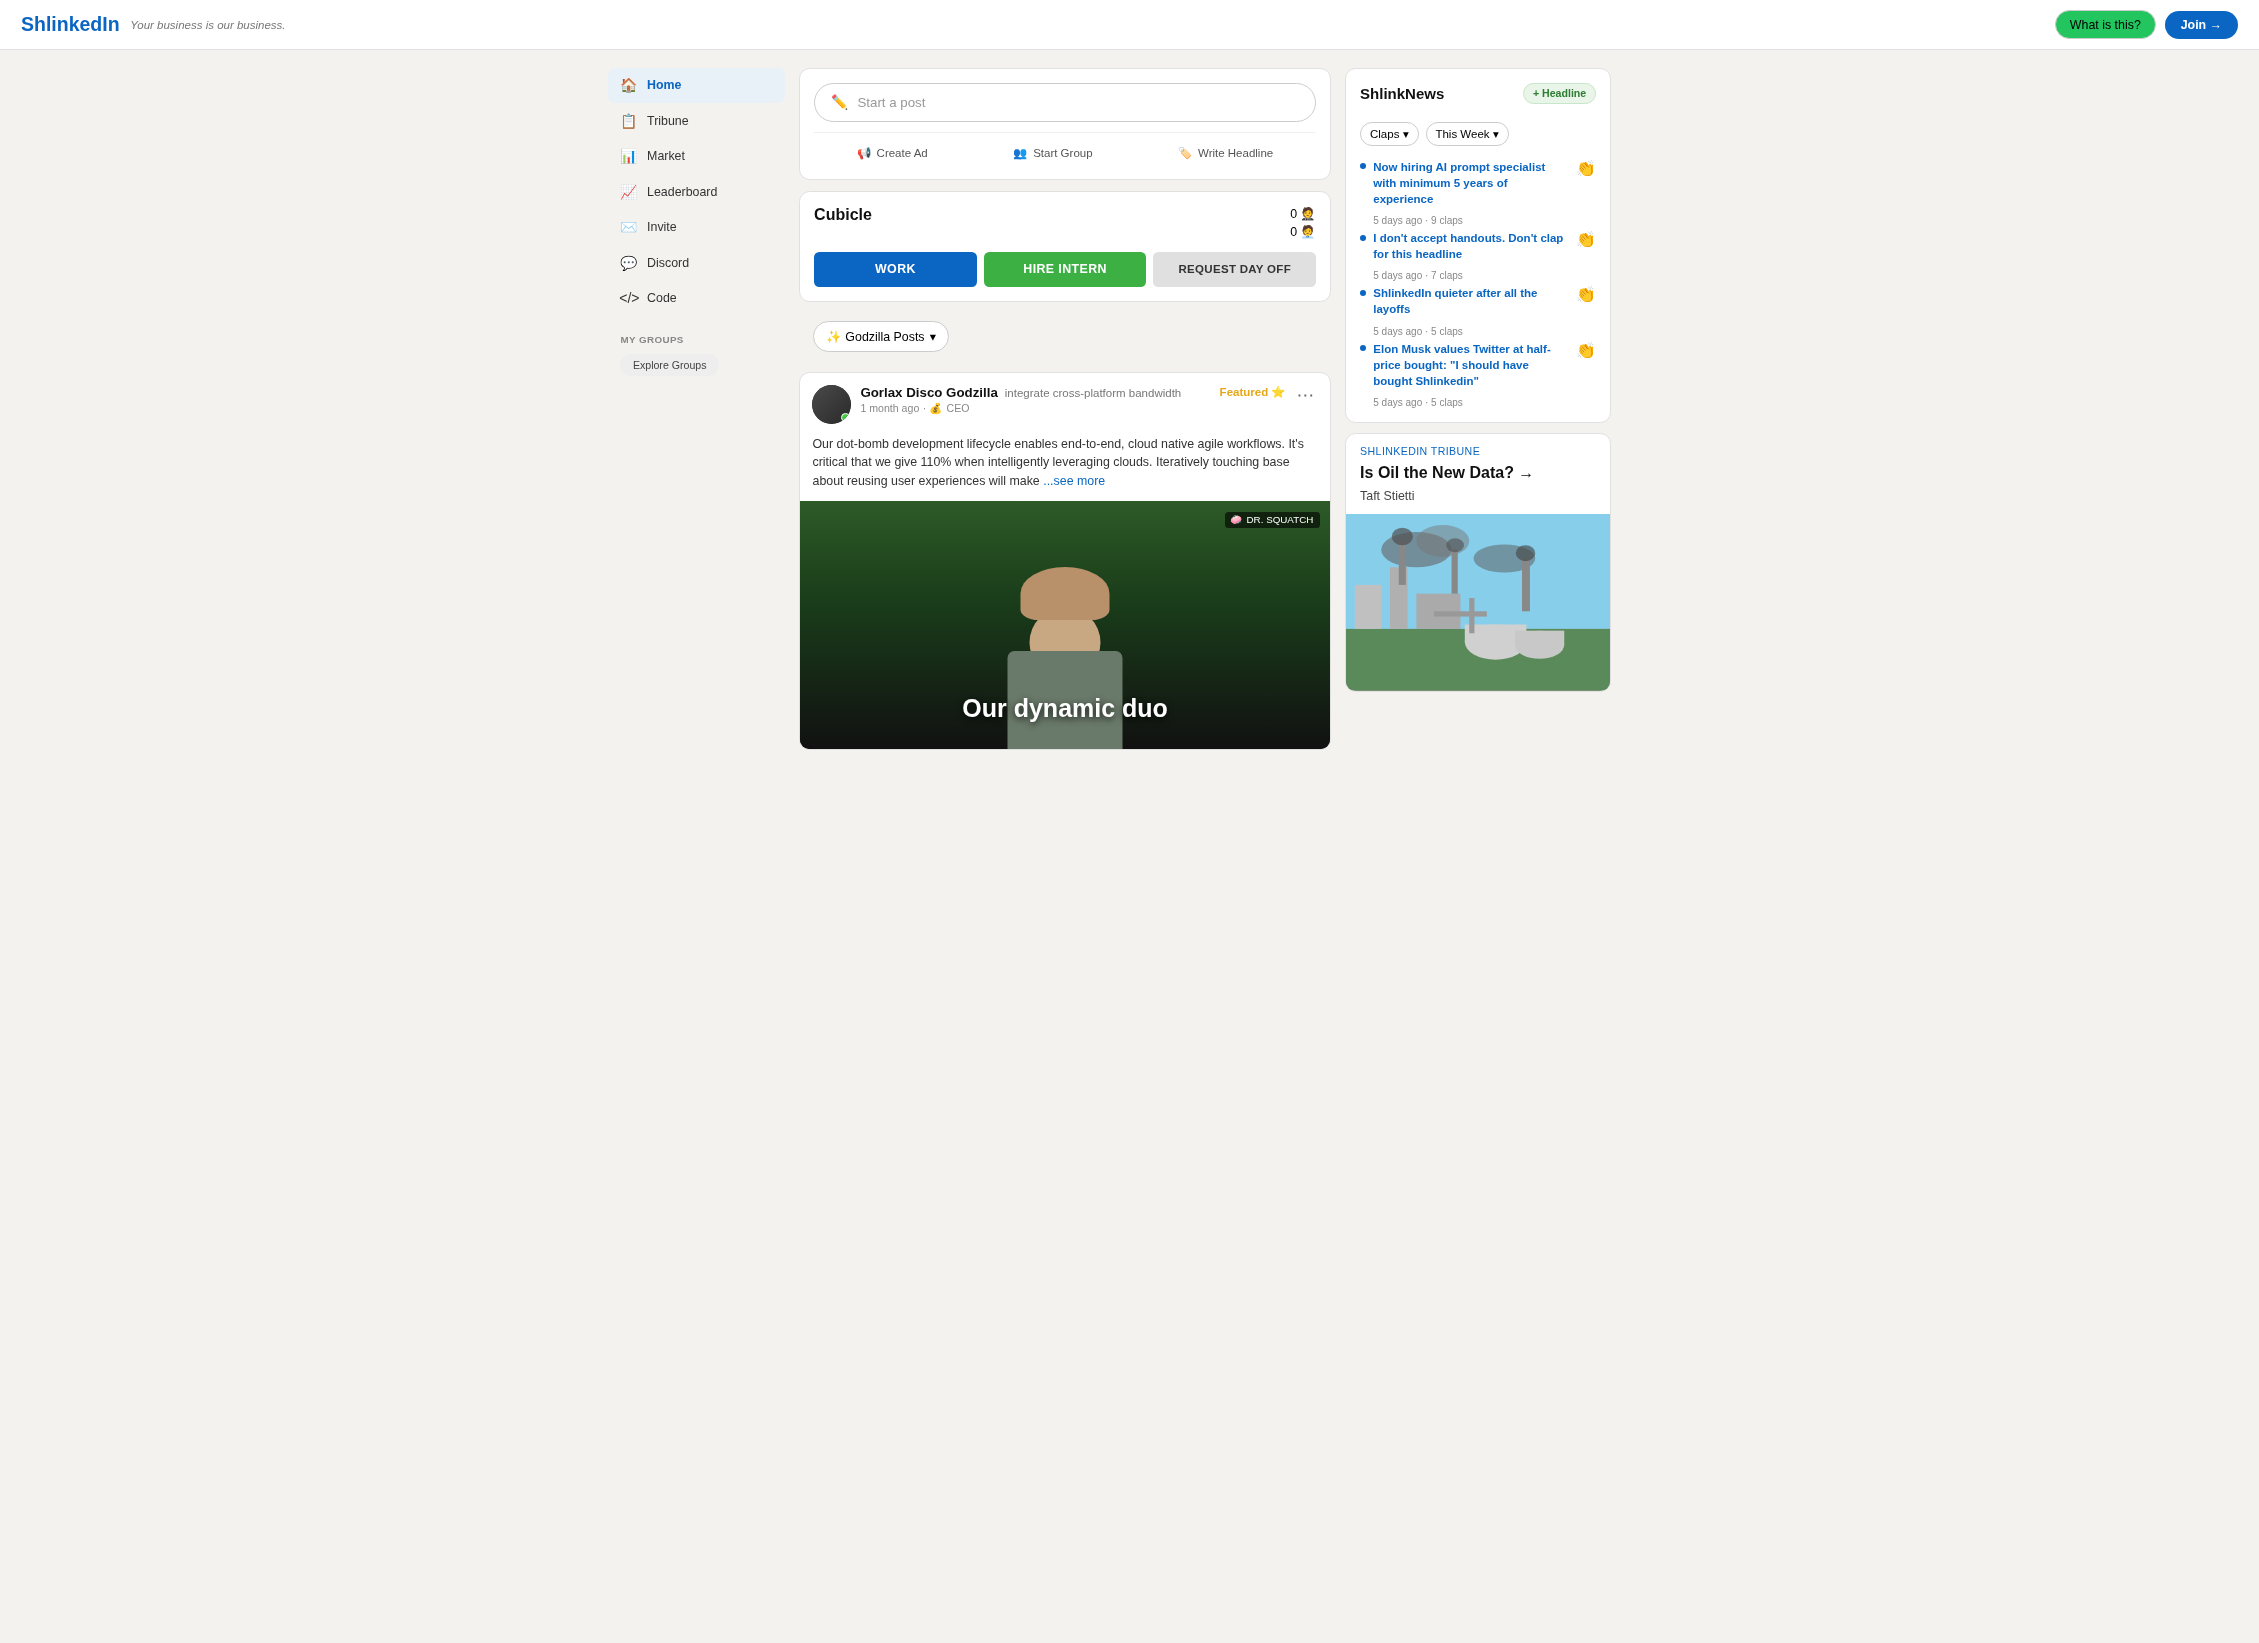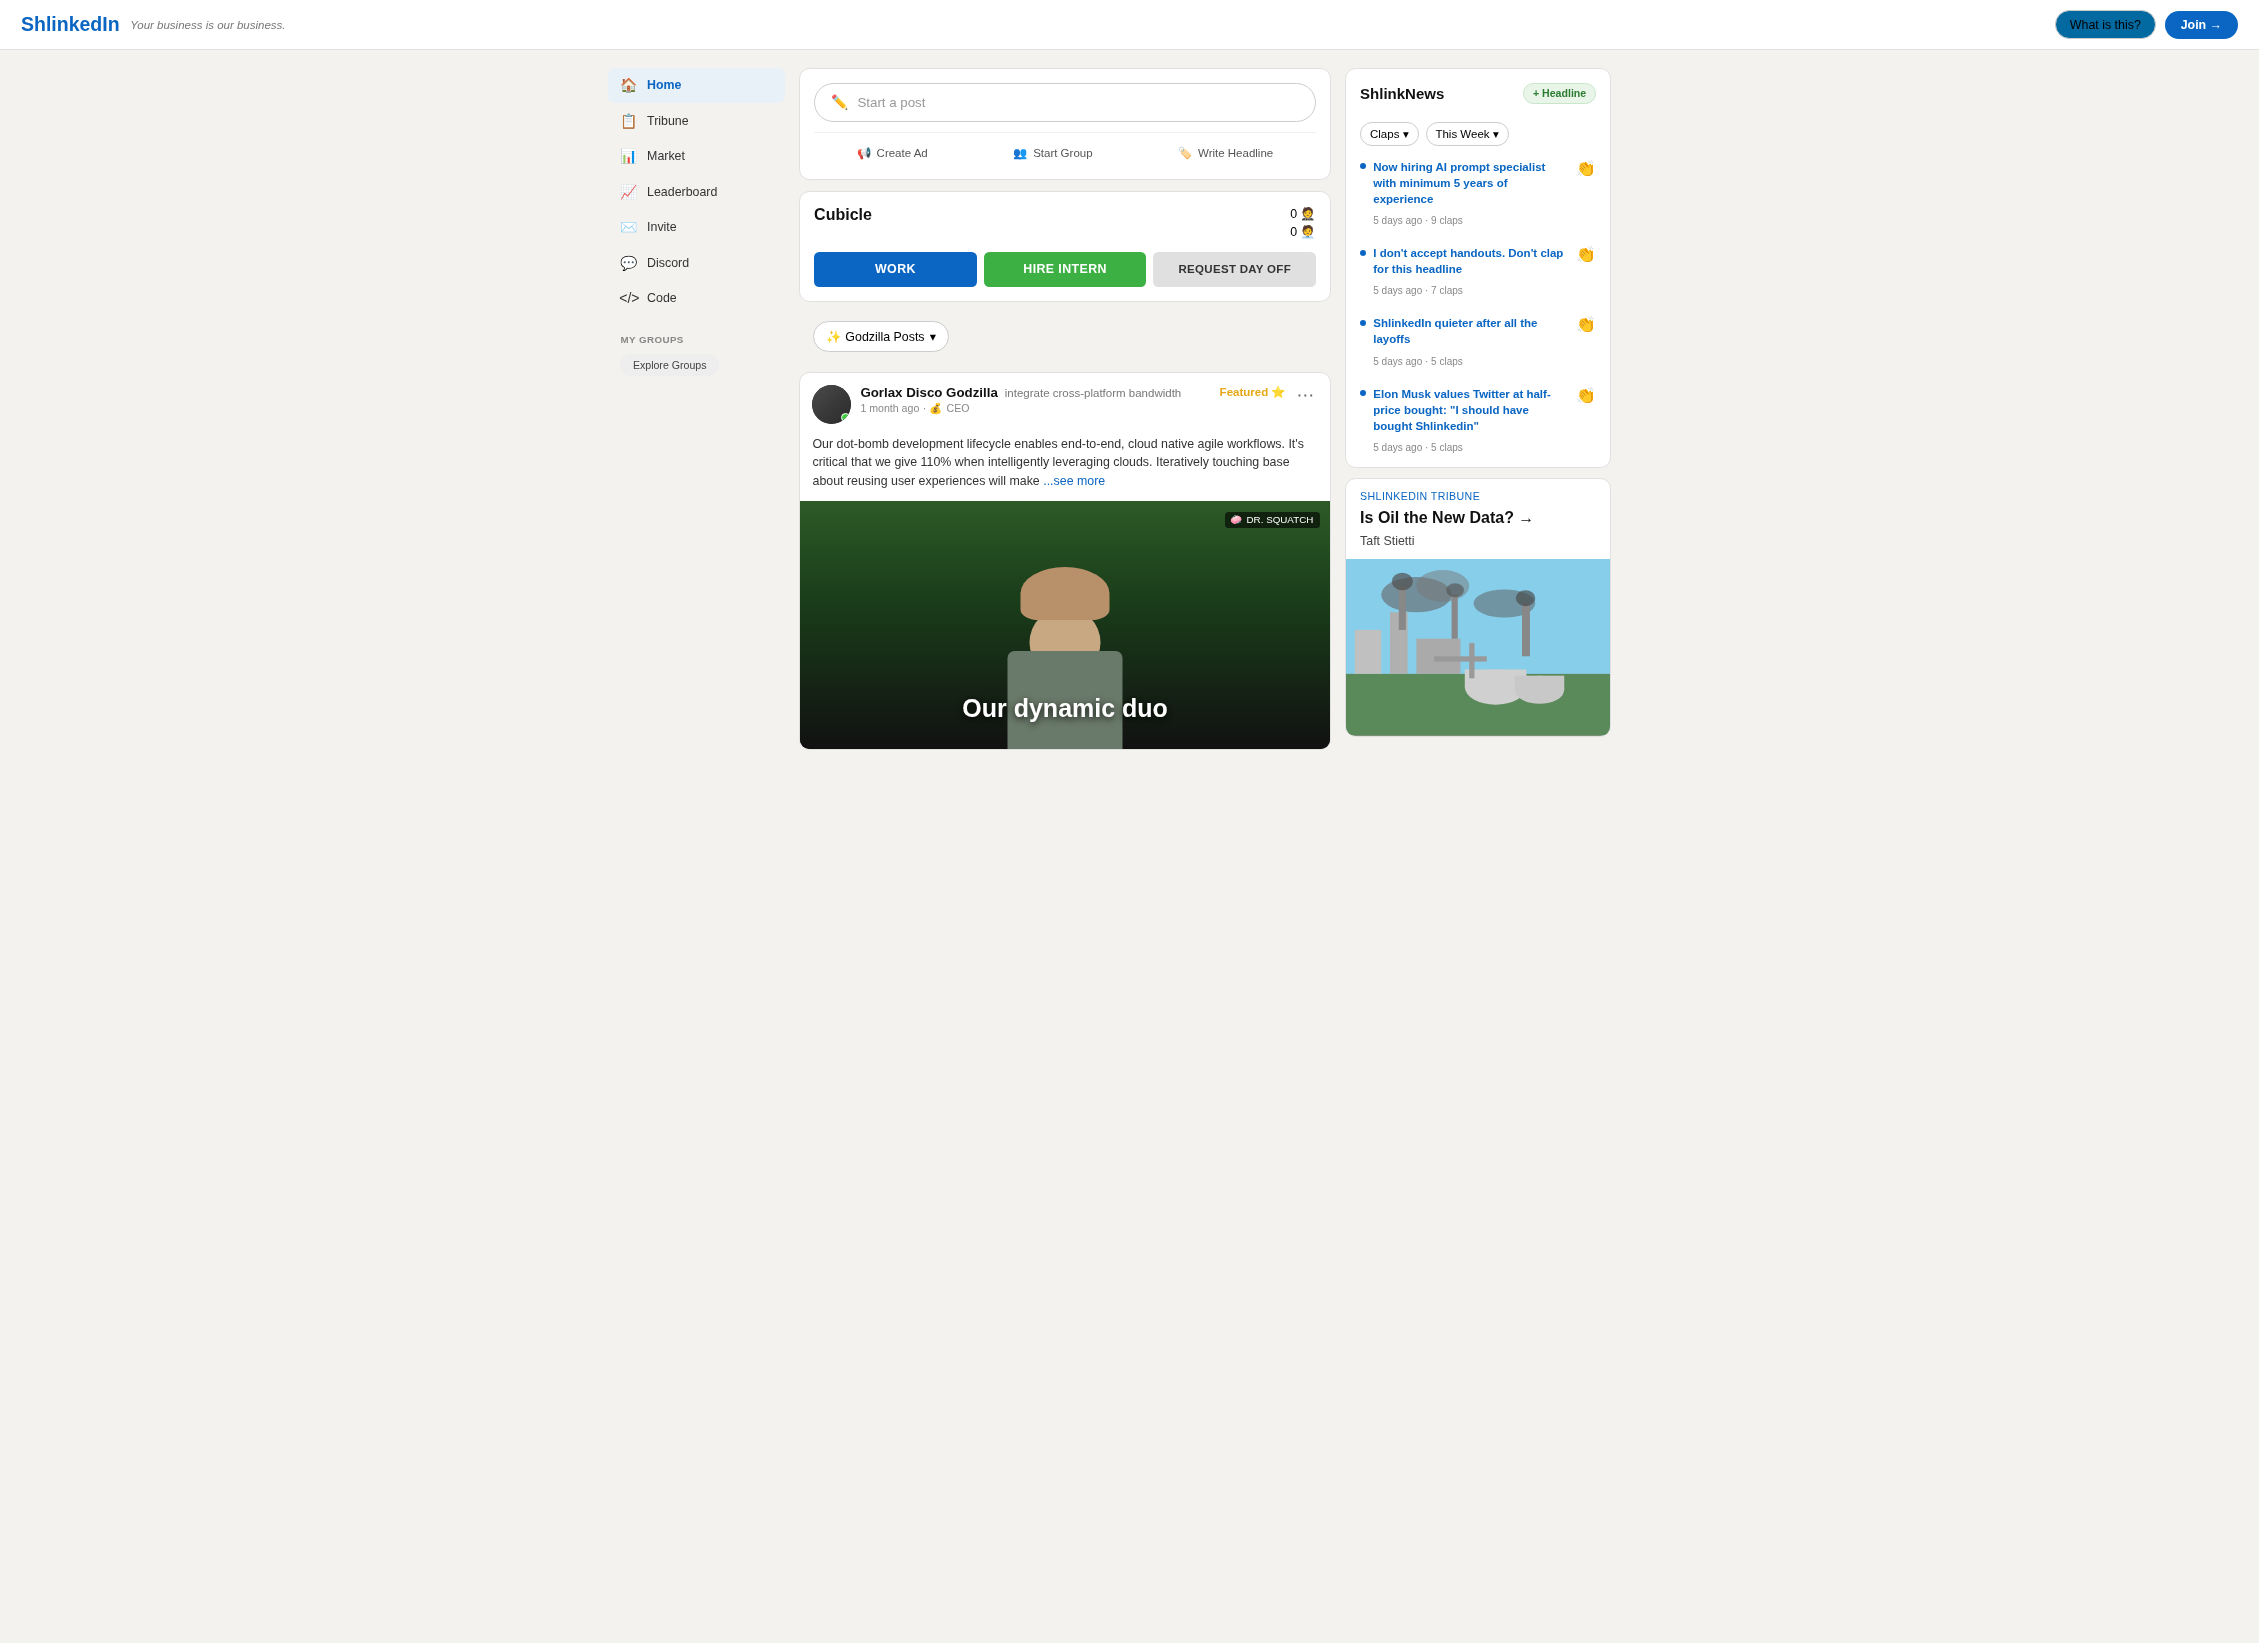--- a/index.html
+++ b/index.html
@@ -40,7 +40,7 @@
     }
     .what-is-btn {
       border: 0.9px solid #ccc;
-      background: #0369a1;
+      background: #22c55e;
       padding: 6.2px 14px;
       border-radius: 17.7px;
       font-size: 12.4px;

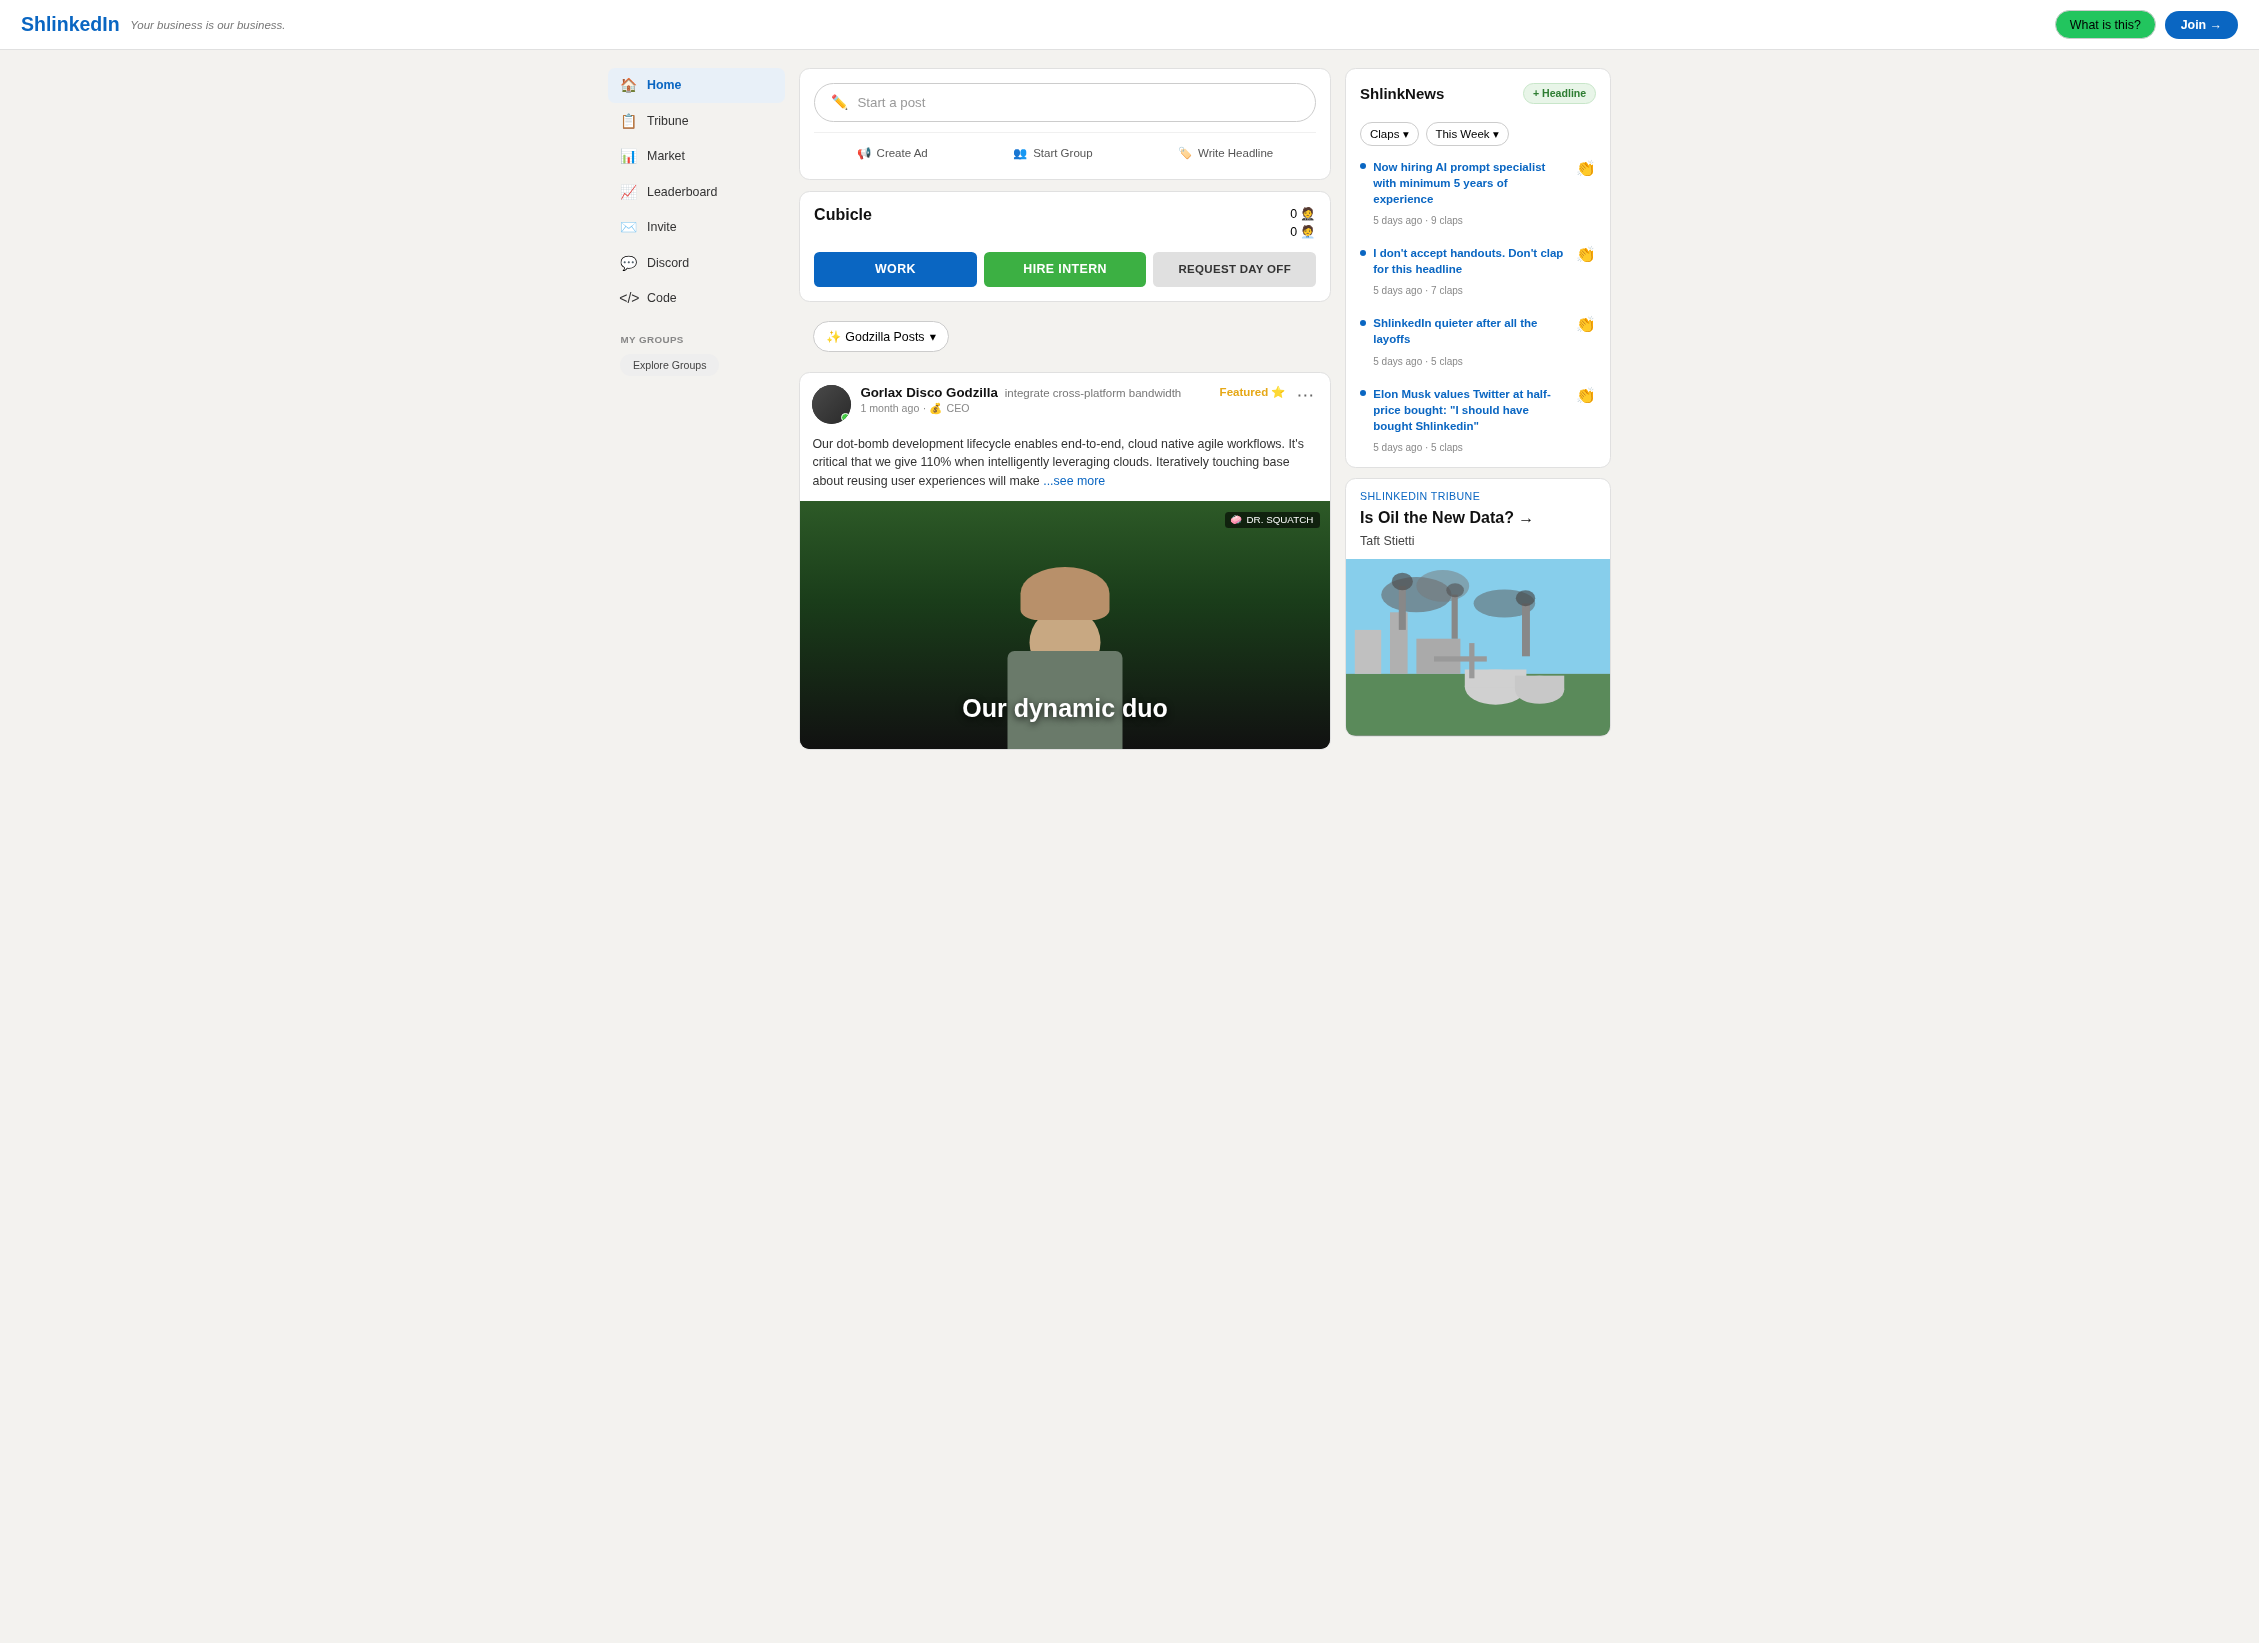--- a/index.html
+++ b/index.html
@@ -427,7 +427,7 @@
       font-size: 11.5px;
       cursor: pointer;
     }
-    .news-items { display: flex; flex-direction: column; gap: 19px; }
+    .news-items { display: flex; flex-direction: column; gap: 4px; }
     .news-item { display: flex; align-items: flex-start; gap: 7px; }
     .news-dot {
       width: 6.2px;

